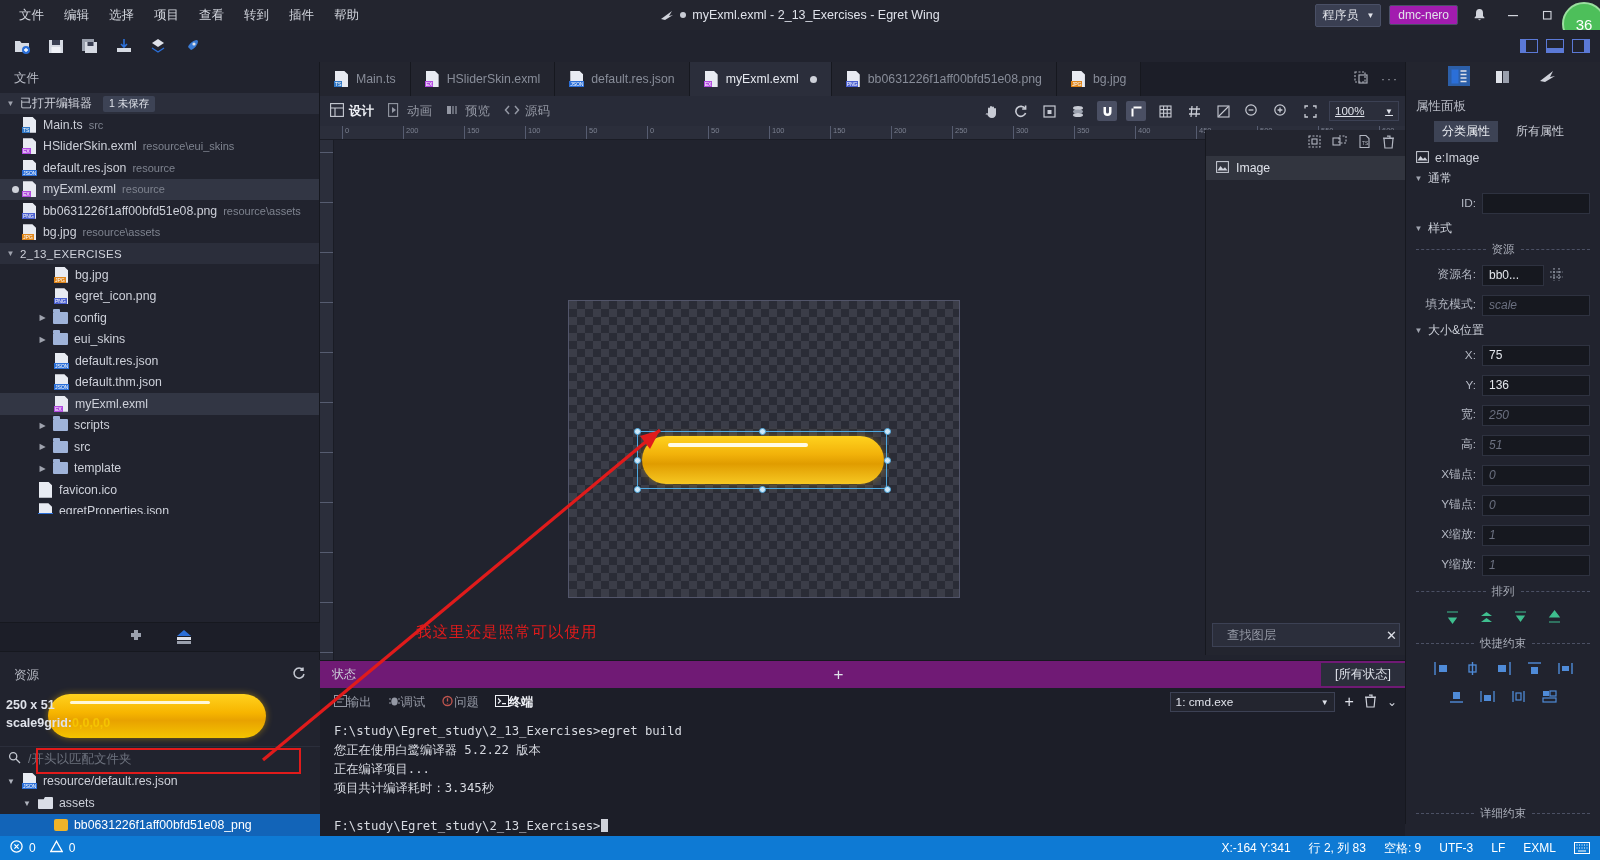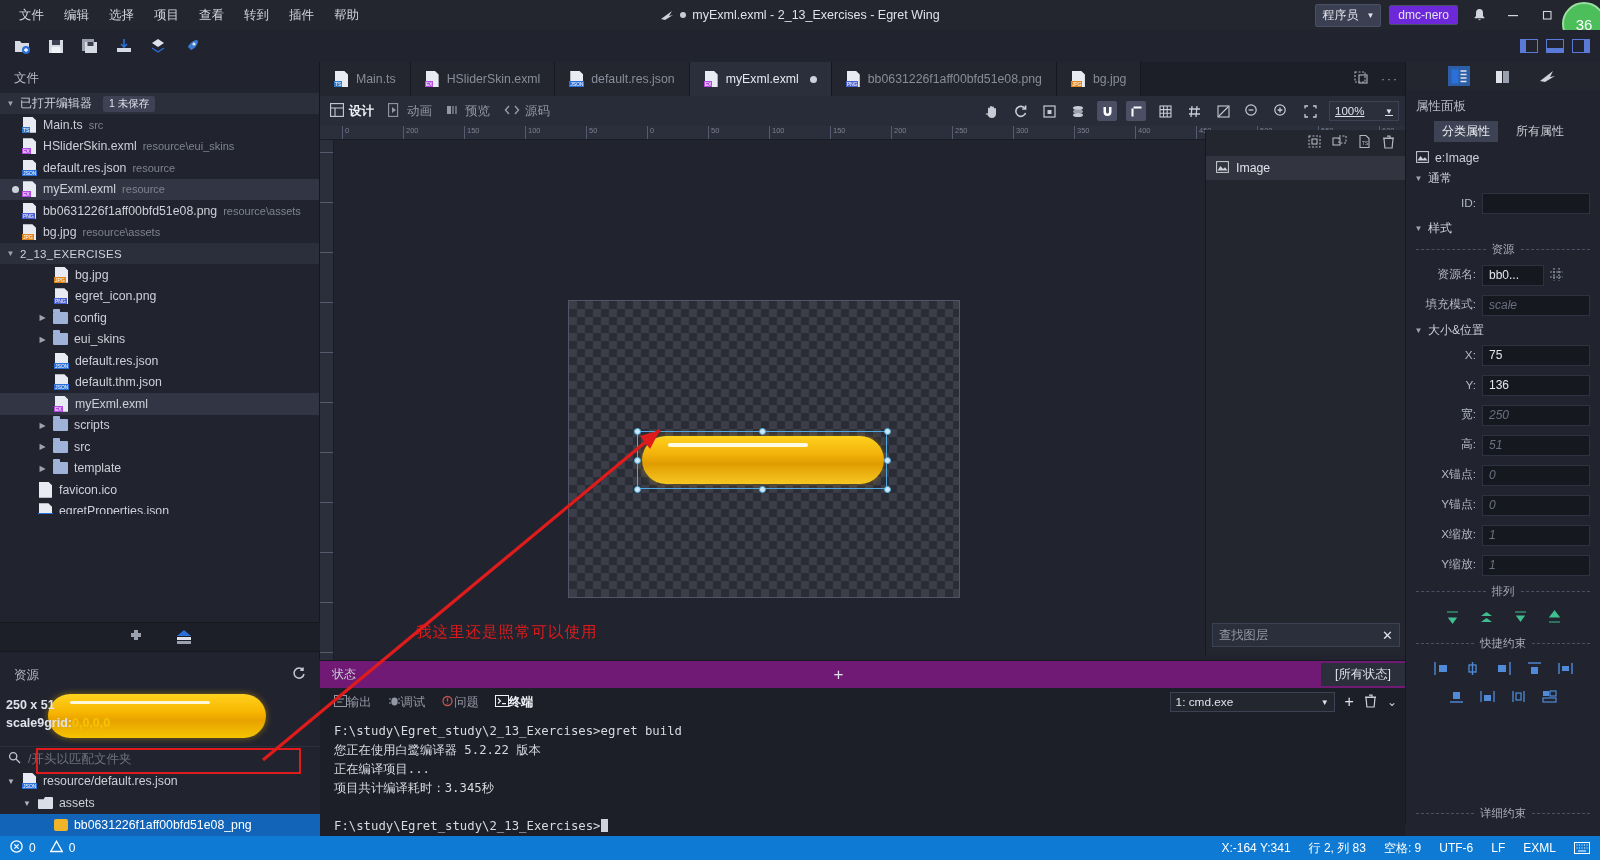--- a/index.html
+++ b/index.html
@@ -41,7 +41,7 @@
     padding:2px 6px; font-size:12px; color:#e2e4ea; display:flex; align-items:center; gap:8px;margin-left:20px;
   }
   .user-chip {
-    background:#6d28d9; border:1px solid #4a5066; border-radius:2px;
+    background:#a21caf; border:1px solid #4a5066; border-radius:2px;
     padding:2px 8px; font-size:12px; color:#e2e4ea;
   }
   .tb-icon { width:26px; height:30px; display:flex; align-items:center; justify-content:center; color:#d2d5dd; }

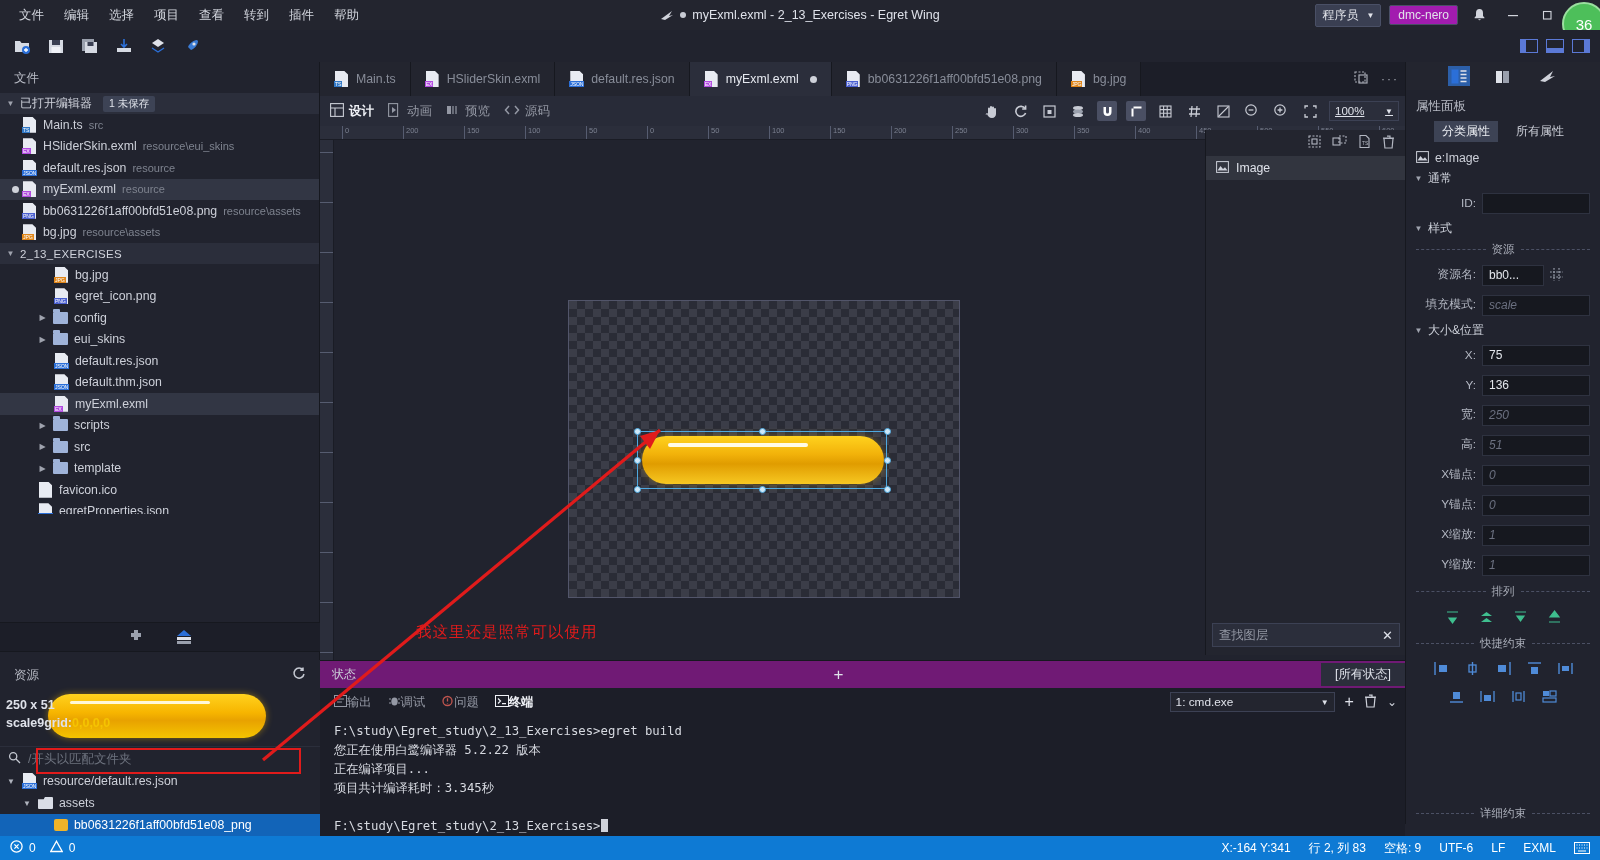--- a/index.html
+++ b/index.html
@@ -234,7 +234,7 @@
     background:#2b2e3b; border:1px solid #3c4154; display:flex; align-items:center; padding:0 6px;
   }
   .layer-search input{flex:1;background:transparent;border:none;outline:none;color:#cdd0d9;font-size:12.3px;
-    font-family:"Liberation Sans",sans-serif;}
+    font-family:"Liberation Sans",sans-serif;margin-left:8px;}
   .layer-search input::placeholder{color:#9498a4;}
 
   

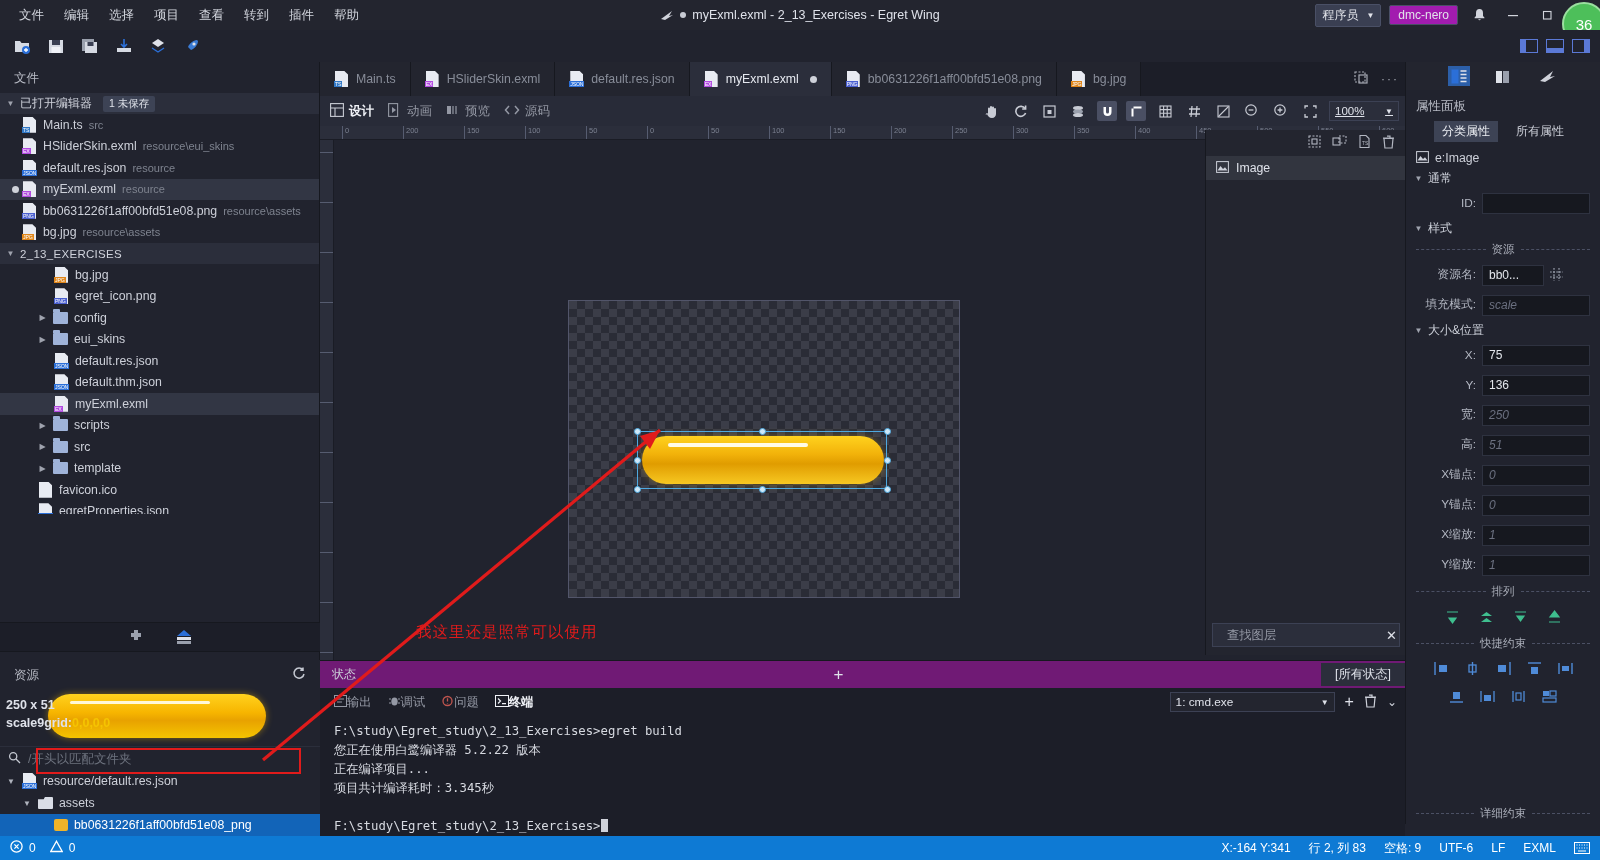--- a/index.html
+++ b/index.html
@@ -1134,7 +1134,7 @@
       <span class="sb-item">X:-164 Y:341</span>
       <span class="sb-item">行 2, 列 83</span>
       <span class="sb-item">空格: 9</span>
-      <span class="sb-item">UTF-6</span>
+      <span class="sb-item">UTF-3</span>
       <span class="sb-item">LF</span>
       <span class="sb-item">EXML</span>
       <span class="sb-item">

